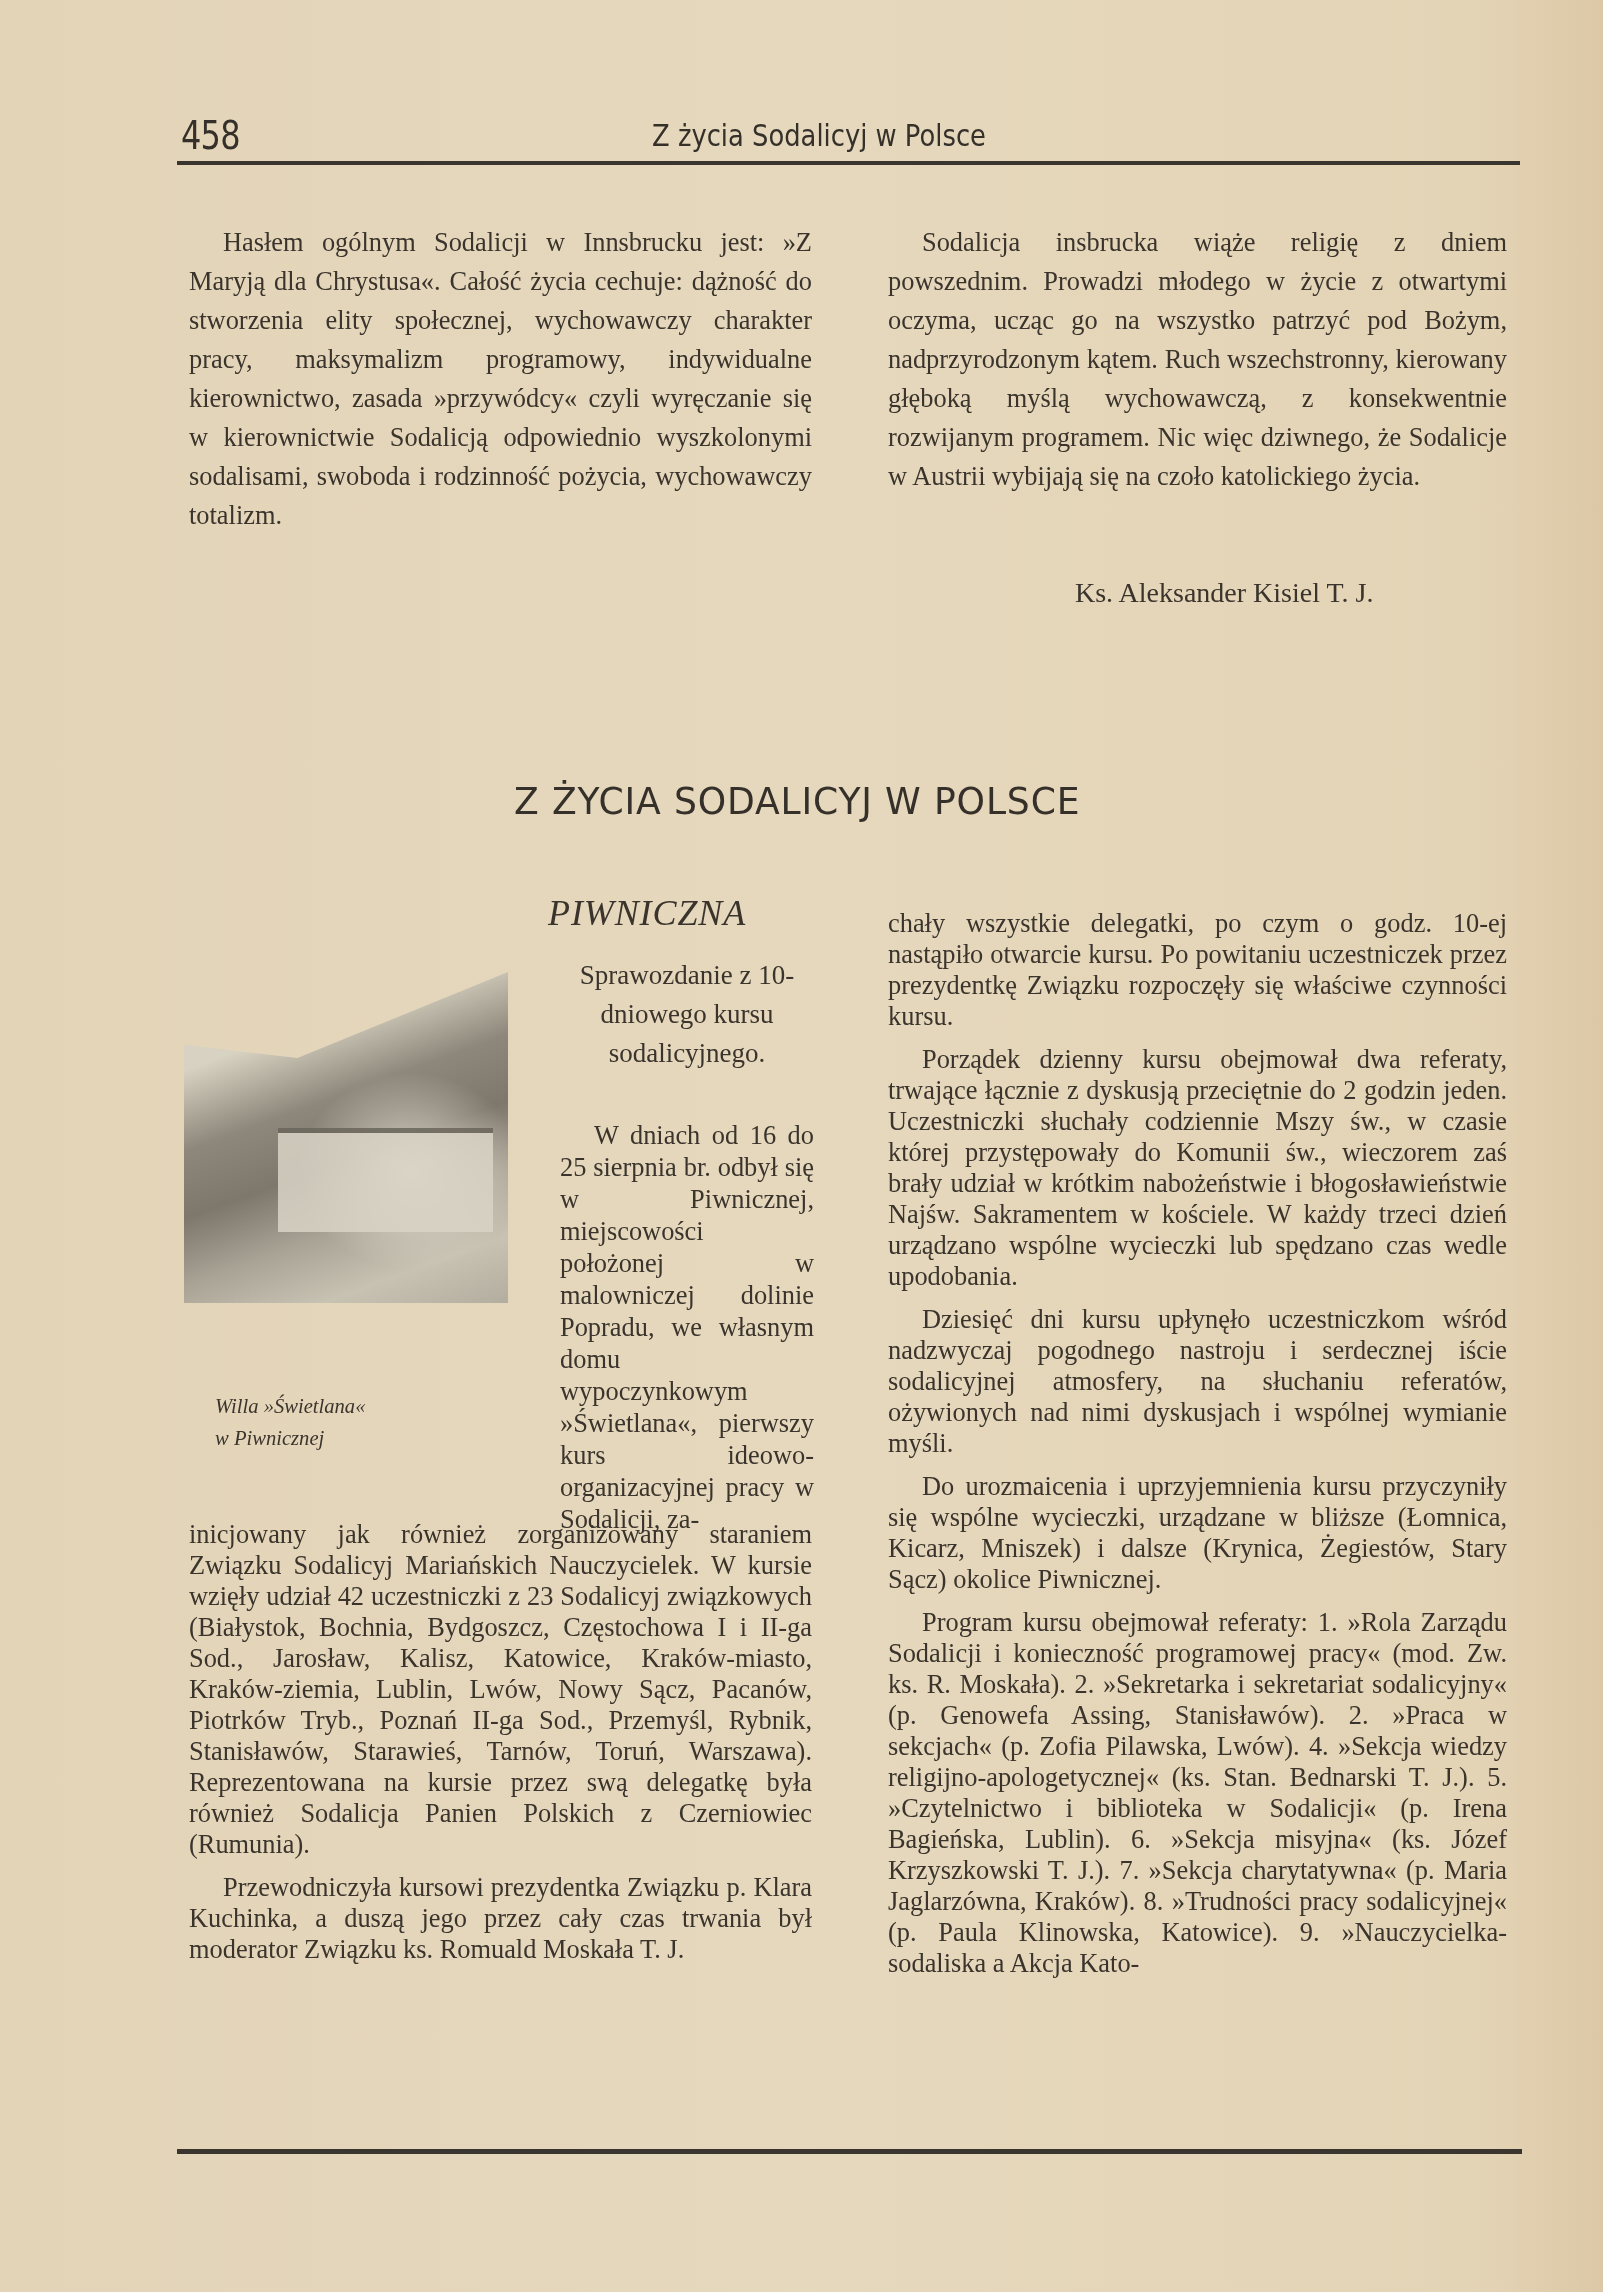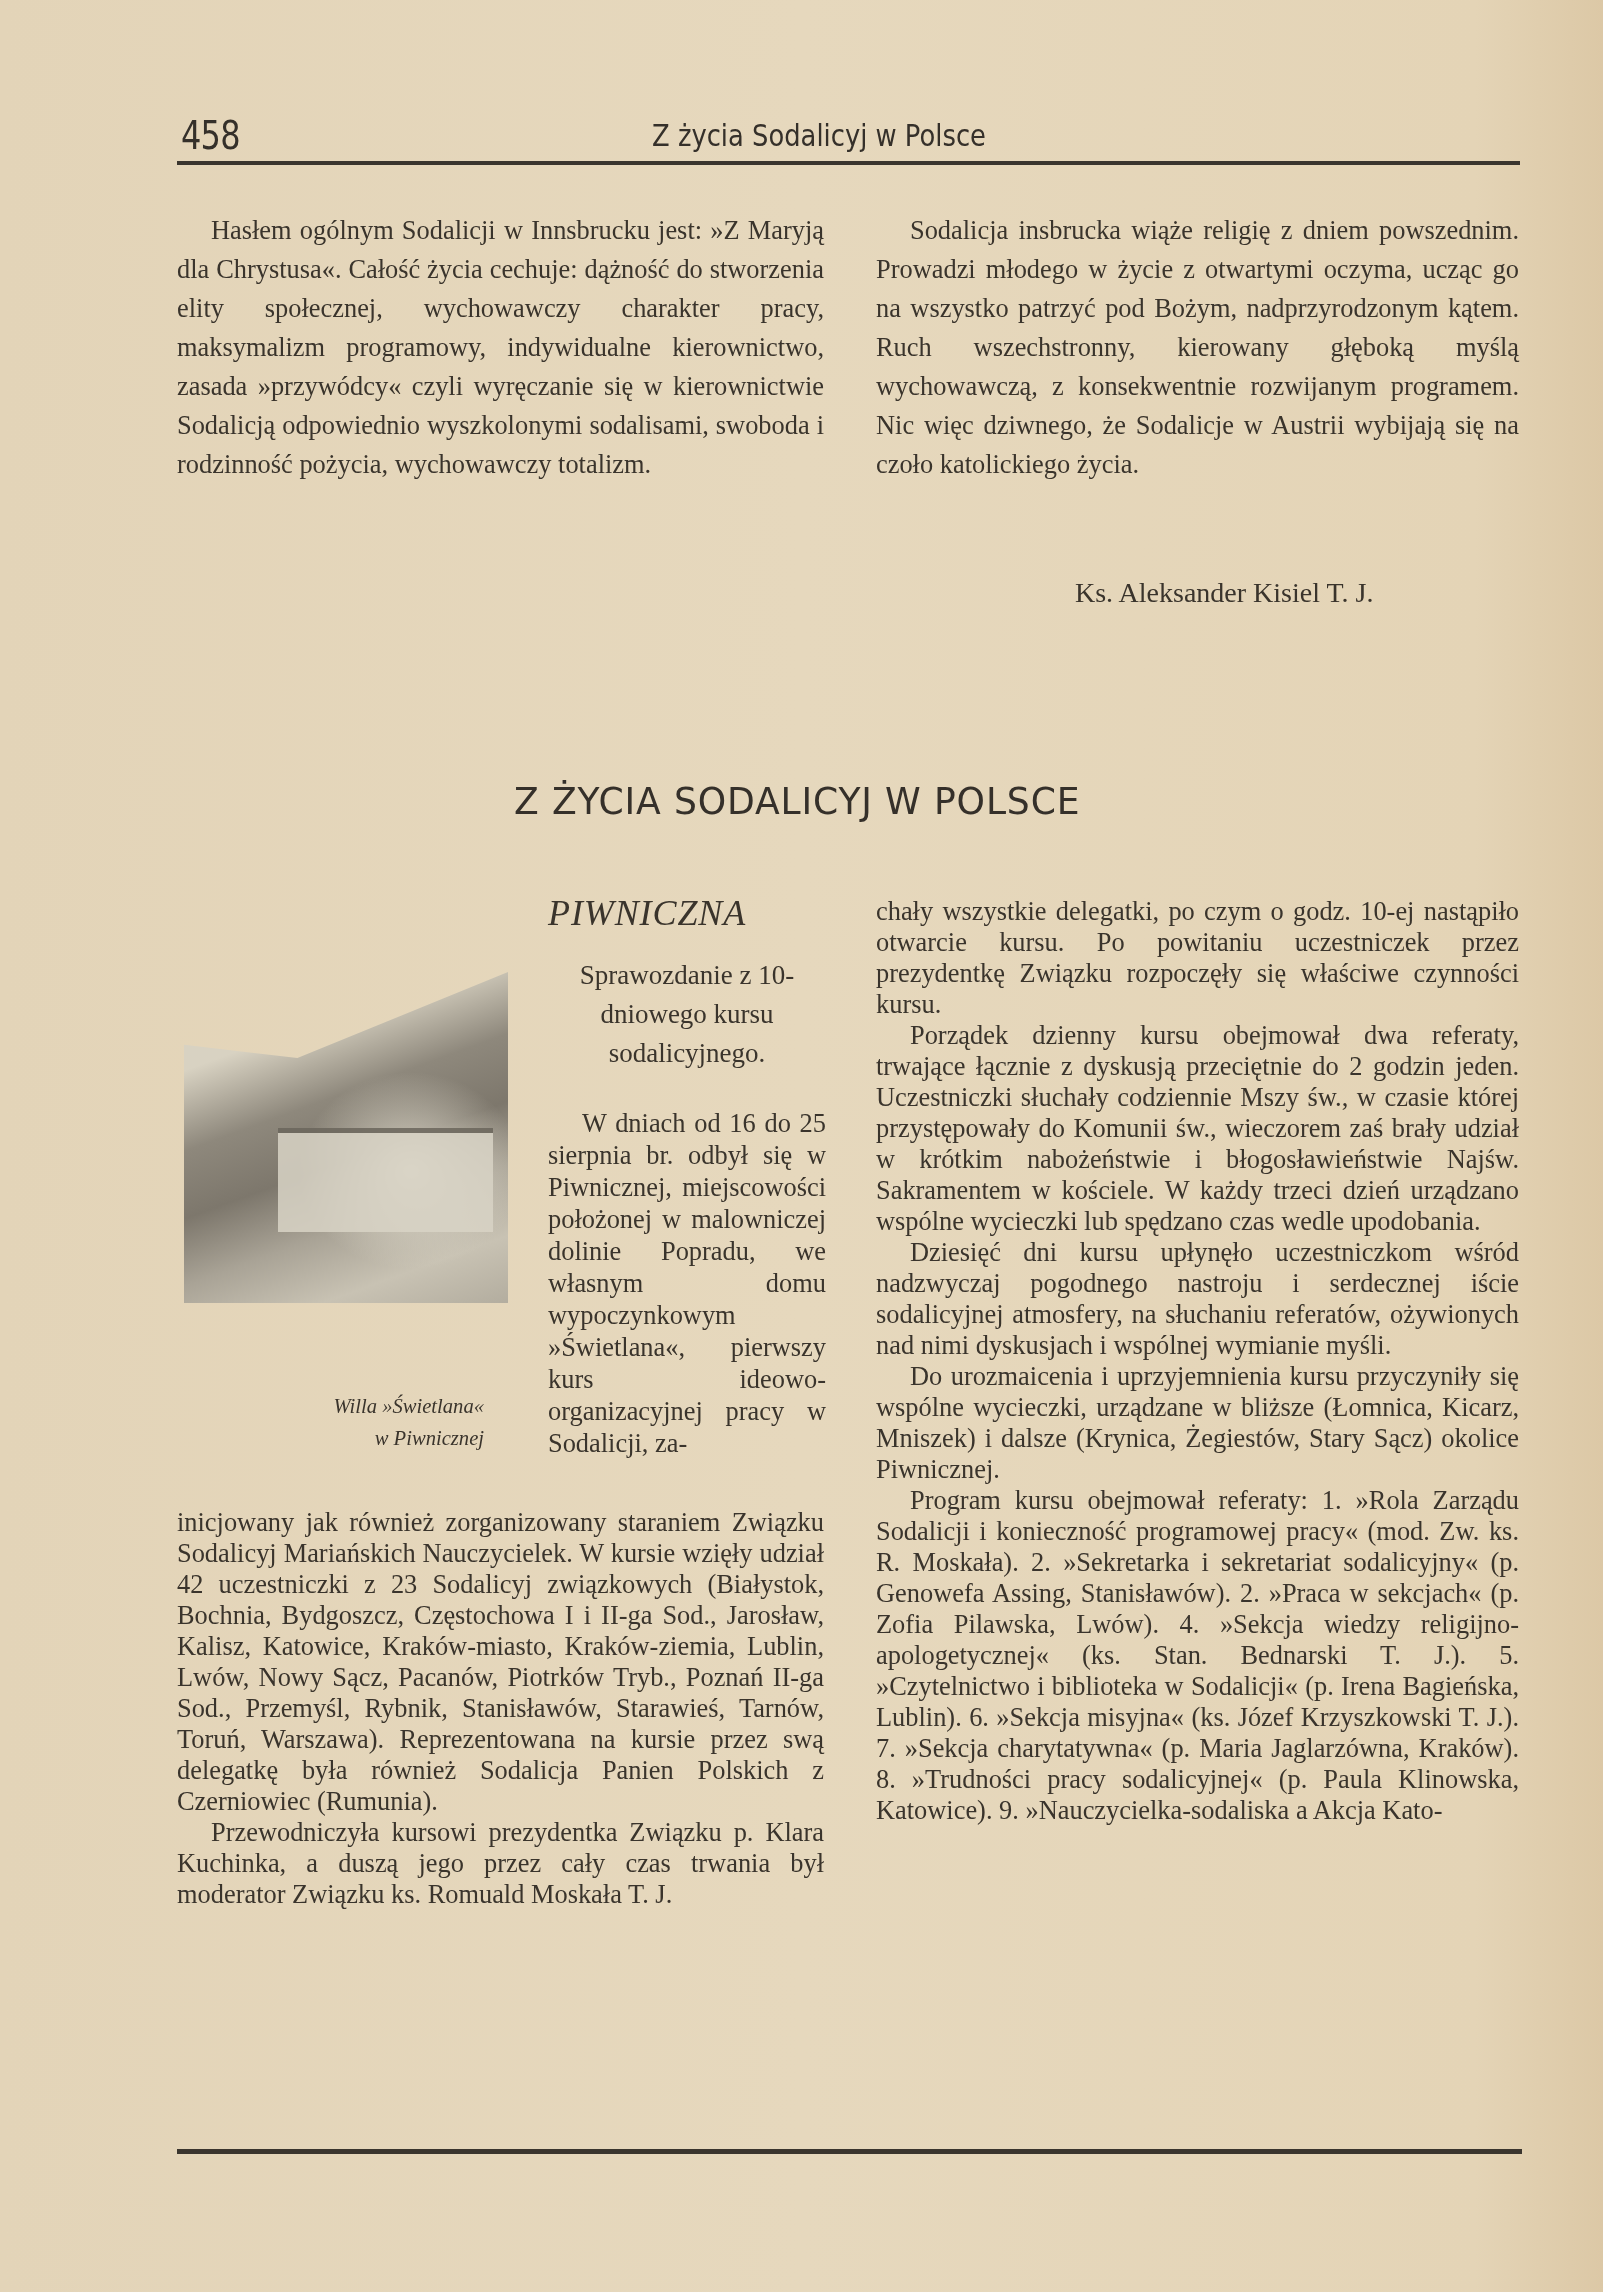--- a/index.html
+++ b/index.html
@@ -15,7 +15,7 @@
   .rule-top { left:177px; top:161px; width:1343px; height:3.6px; background:#3a352e; }
   .rule-bottom { left:177px; top:2149px; width:1345px; height:5.4px; background:#3a352e; }
   .col { font-size:26.4px; line-height:39px; text-align:justify; }
-  .col p { margin:0; }
+  .col p { margin:12px; }
   .col p.ind { text-indent:34px; }
   .col-left-top { left:177px; top:211px; width:647px; }
   .col-right-top { left:876px; top:211px; width:643px; }

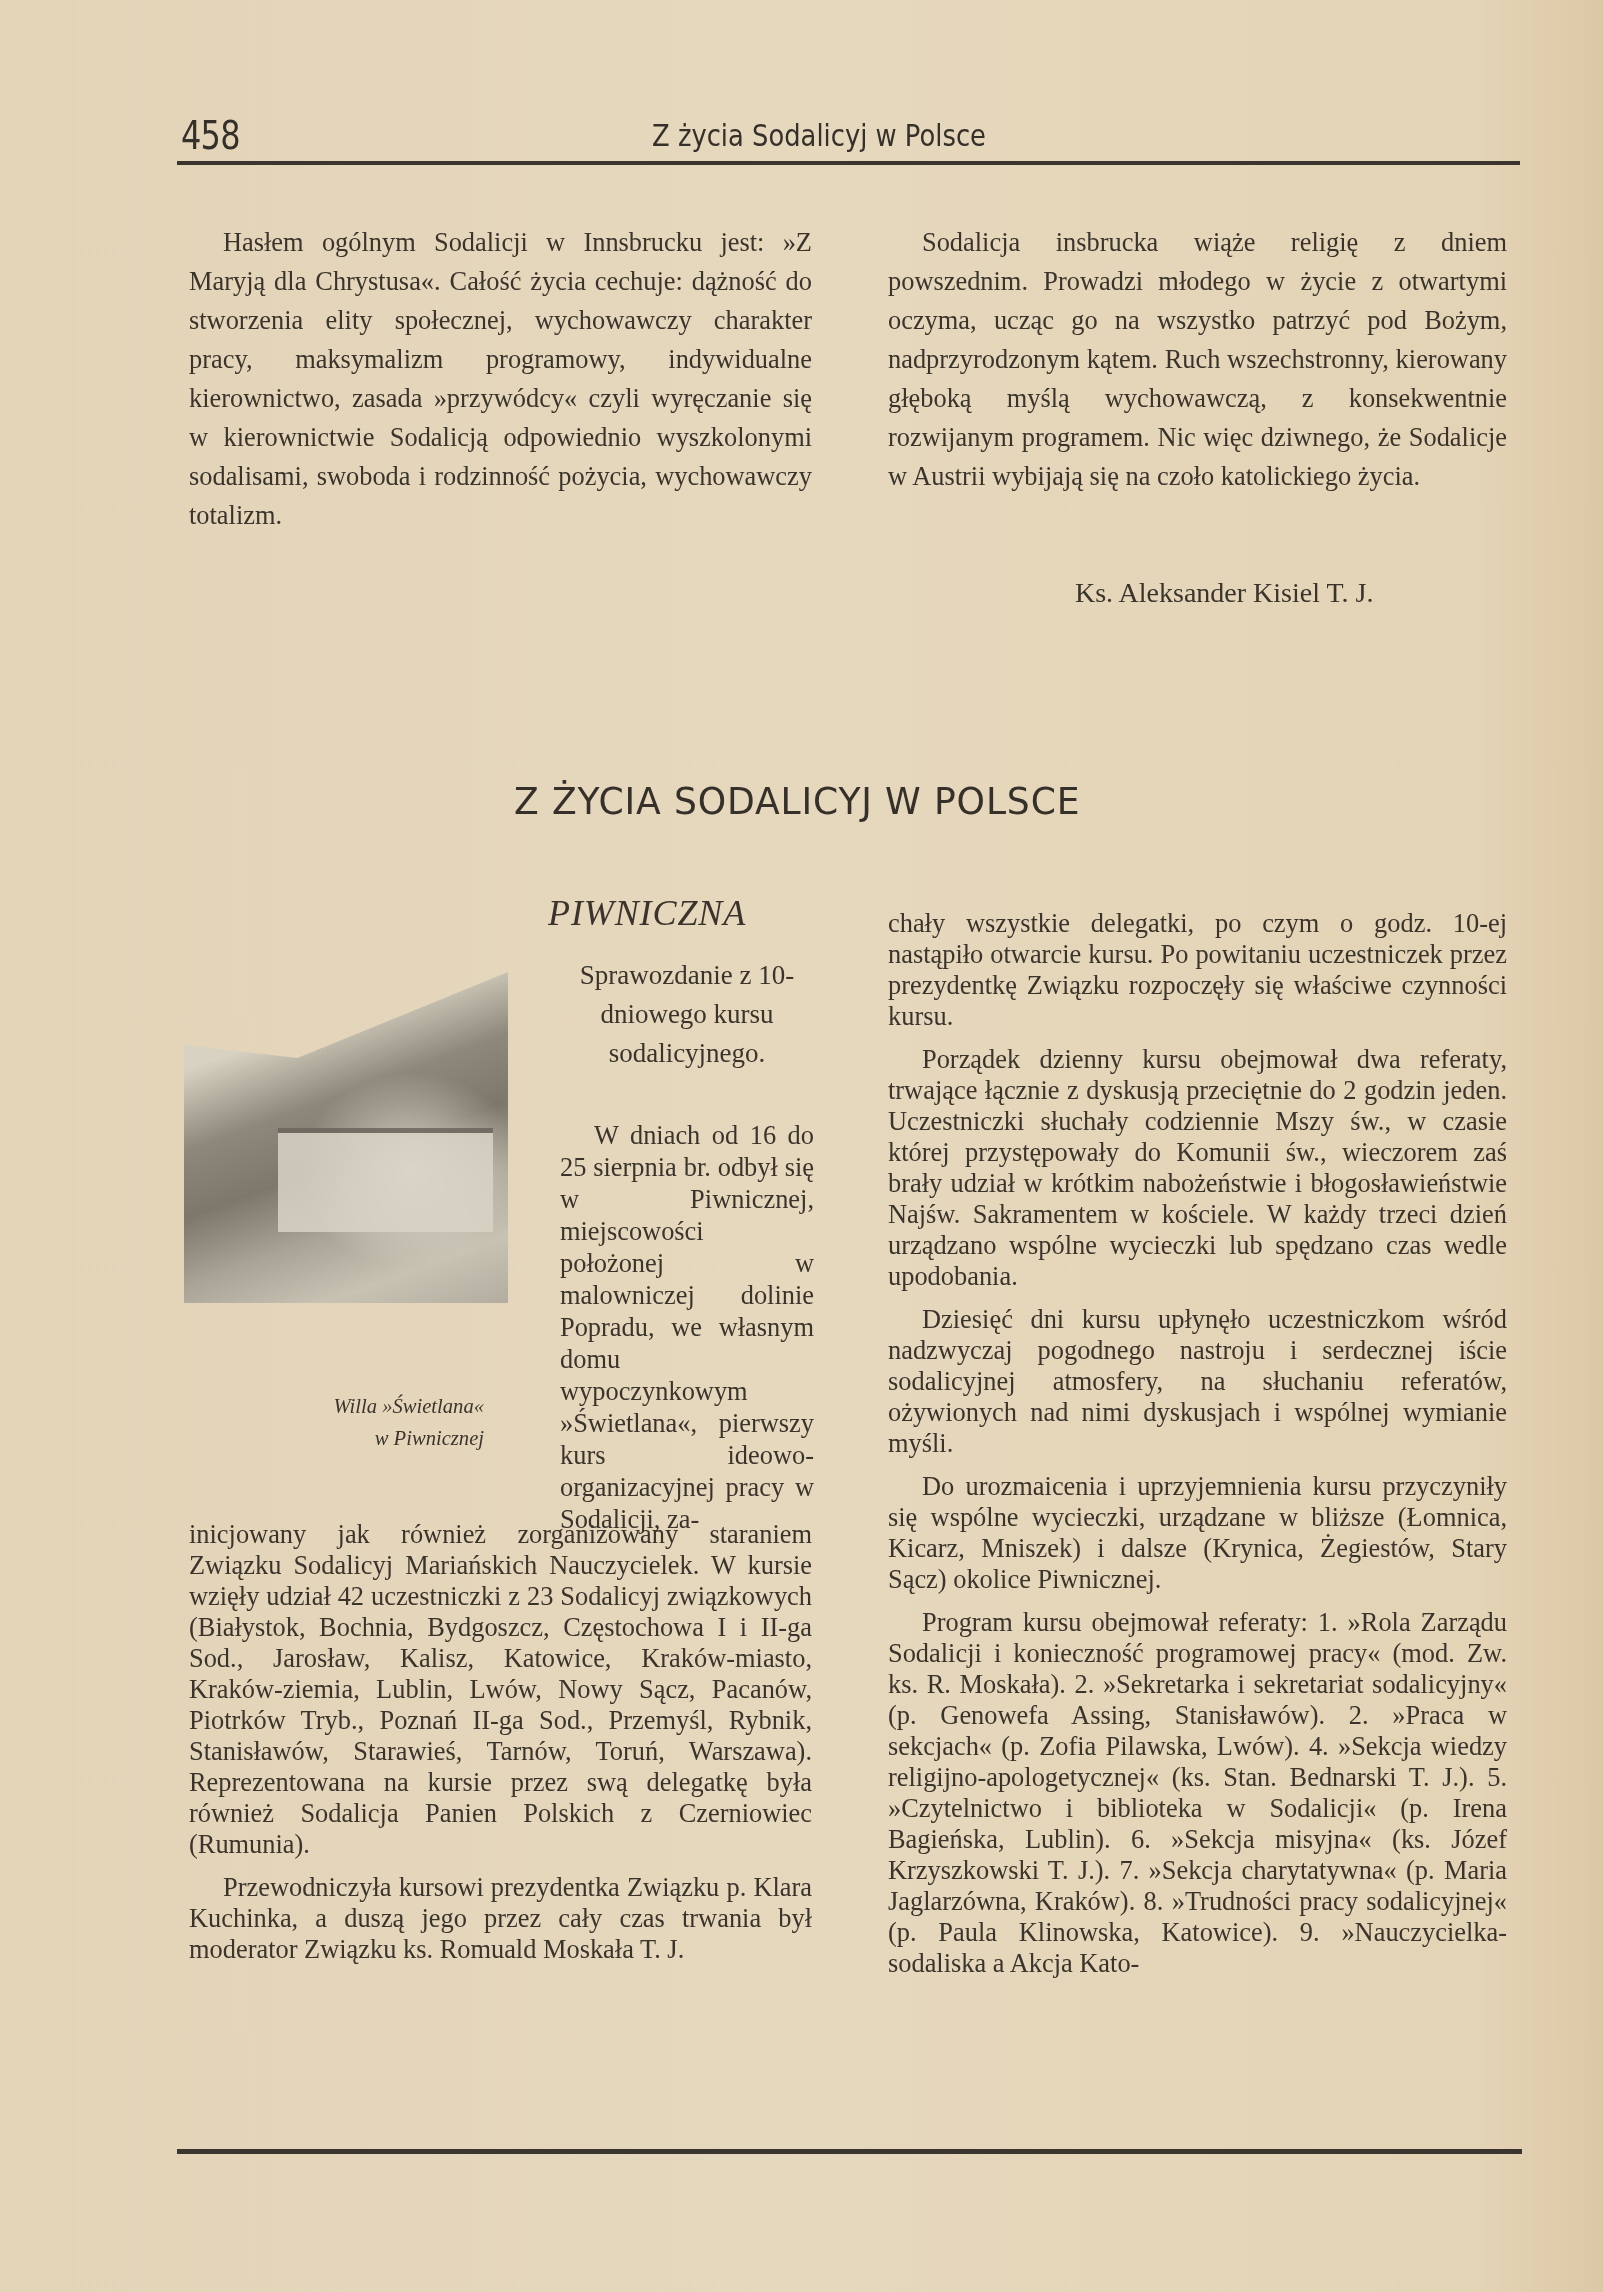--- a/index.html
+++ b/index.html
@@ -28,7 +28,7 @@
     clip-path: polygon(0 22%, 35% 26%, 100% 0, 100% 100%, 0 100%);
   }
   .photo-house { left:278px; top:1128px; width:215px; height:99px; background:#d9d4c6; opacity:.85; border-top:5.4px solid #6b665c; }
-  .caption { font-style:italic; font-size:20.6px; line-height:32px; text-align:right; width:269px; left:215px; }
+  .caption { font-style:italic; font-size:20.6px; line-height:32px; text-align:left; width:269px; left:215px; }
   .cap1 { top:1390px; }
   .cap2 { top:1422px; }
   .piw-title { left:548px; top:892px; font-style:italic; font-size:36px; letter-spacing:0.9px;text-align:right; }

